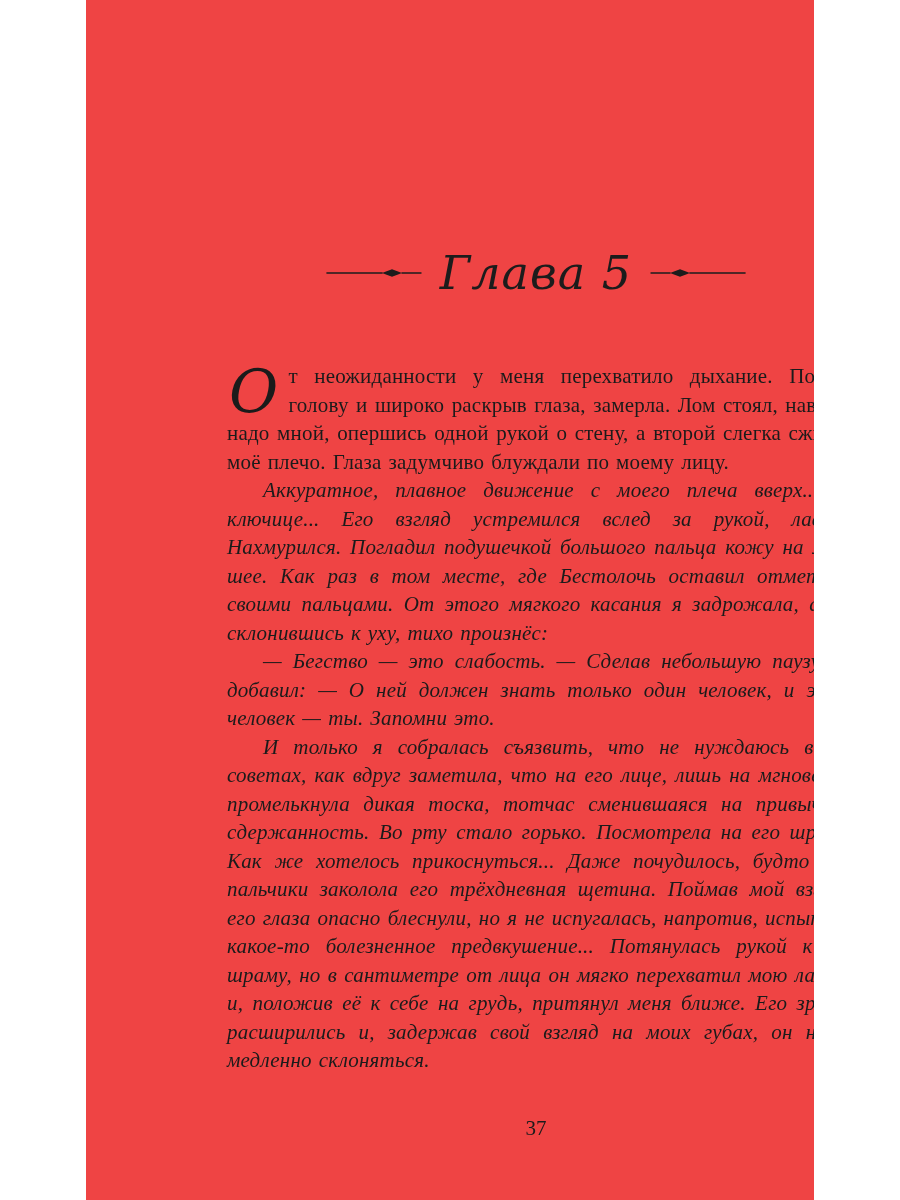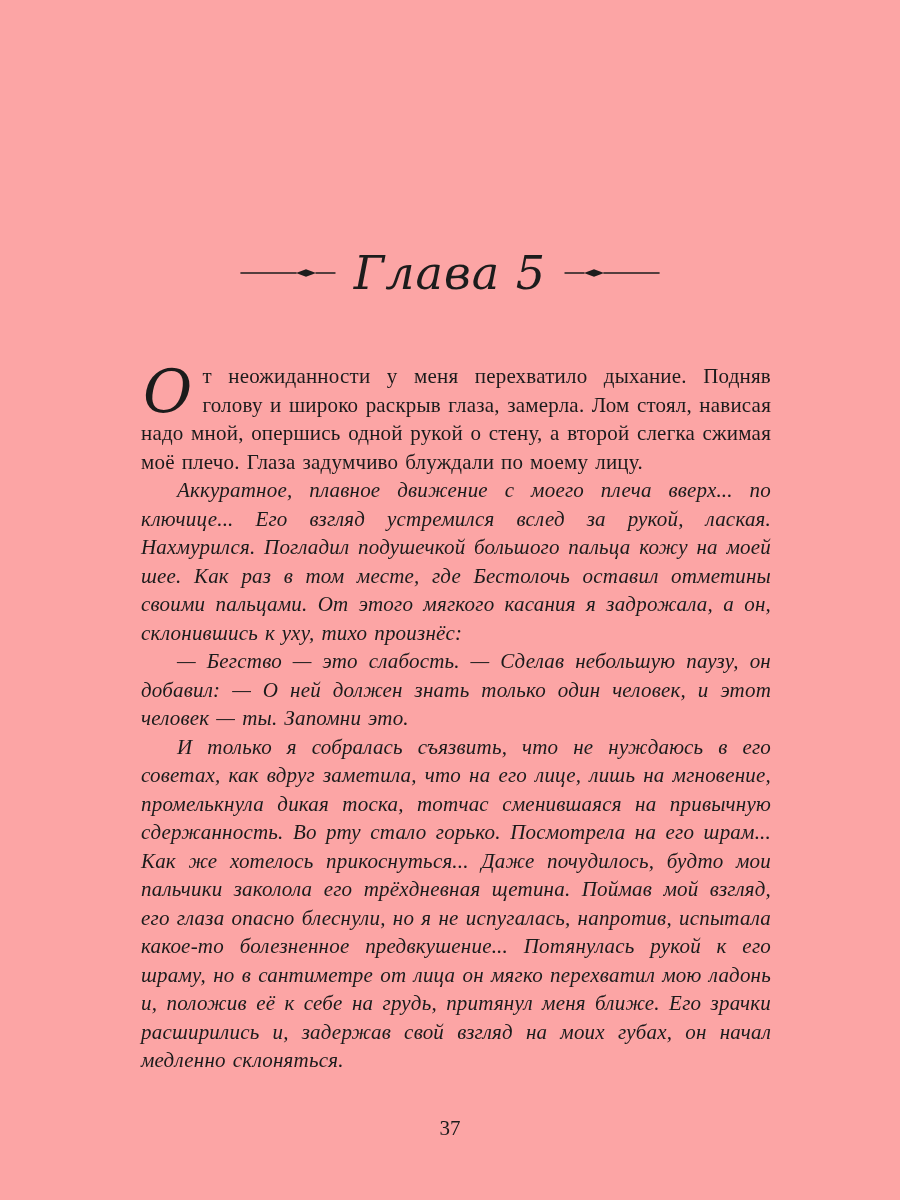--- a/index.html
+++ b/index.html
@@ -7,10 +7,10 @@
 
   .page {
     position: relative;
-    width: 900px;
+    width: 728px;
     height: 1200px;
     margin: 0 auto;
-    background: #fca5a5;
+    background: #ef4444;
     overflow: hidden;
     font-family: "Liberation Serif", serif;
     color: #1b1b1b;

